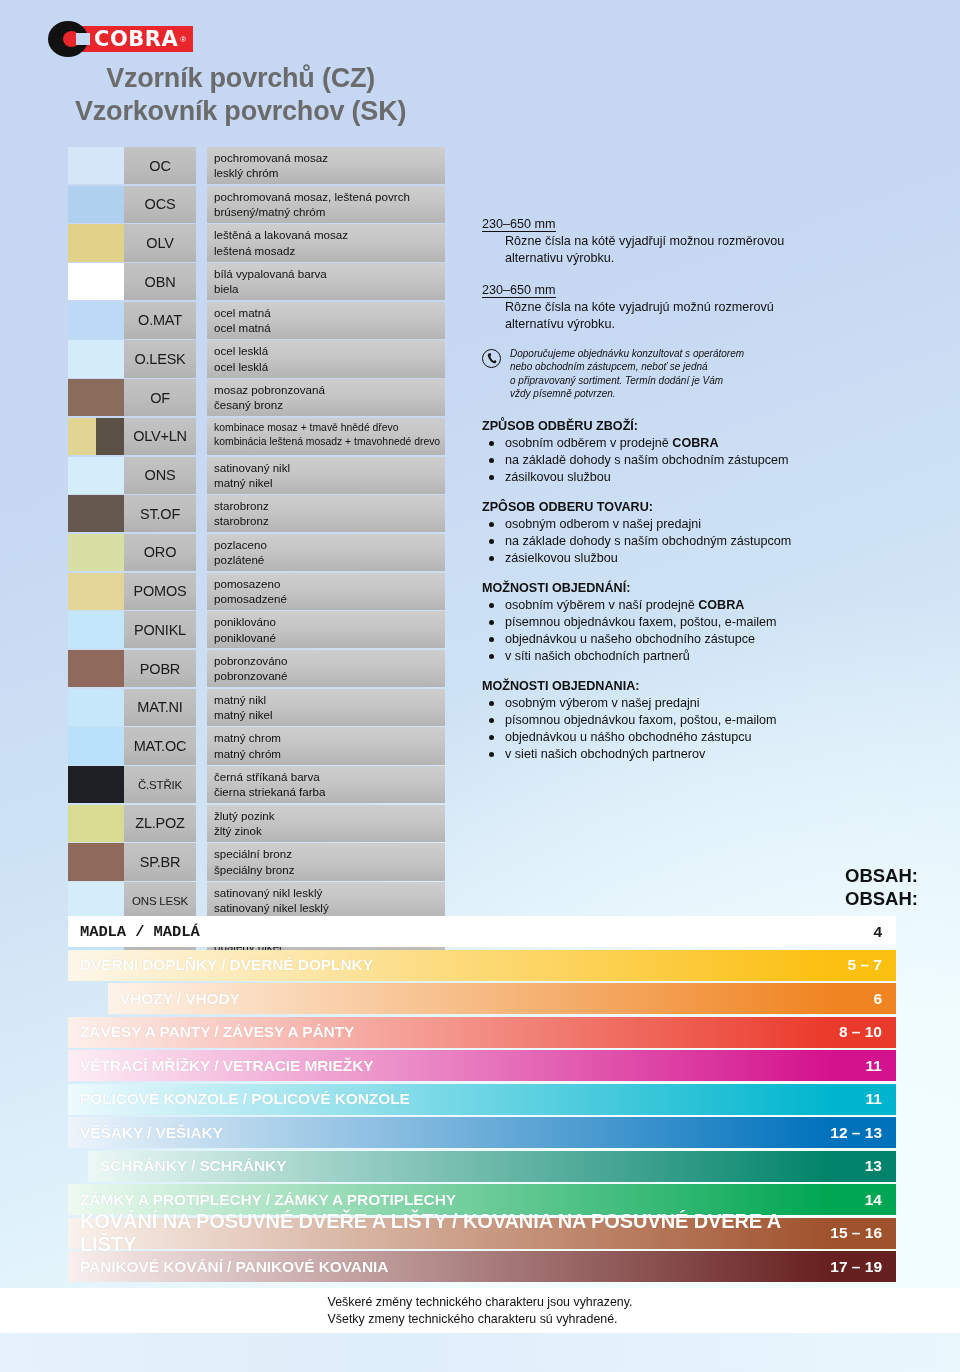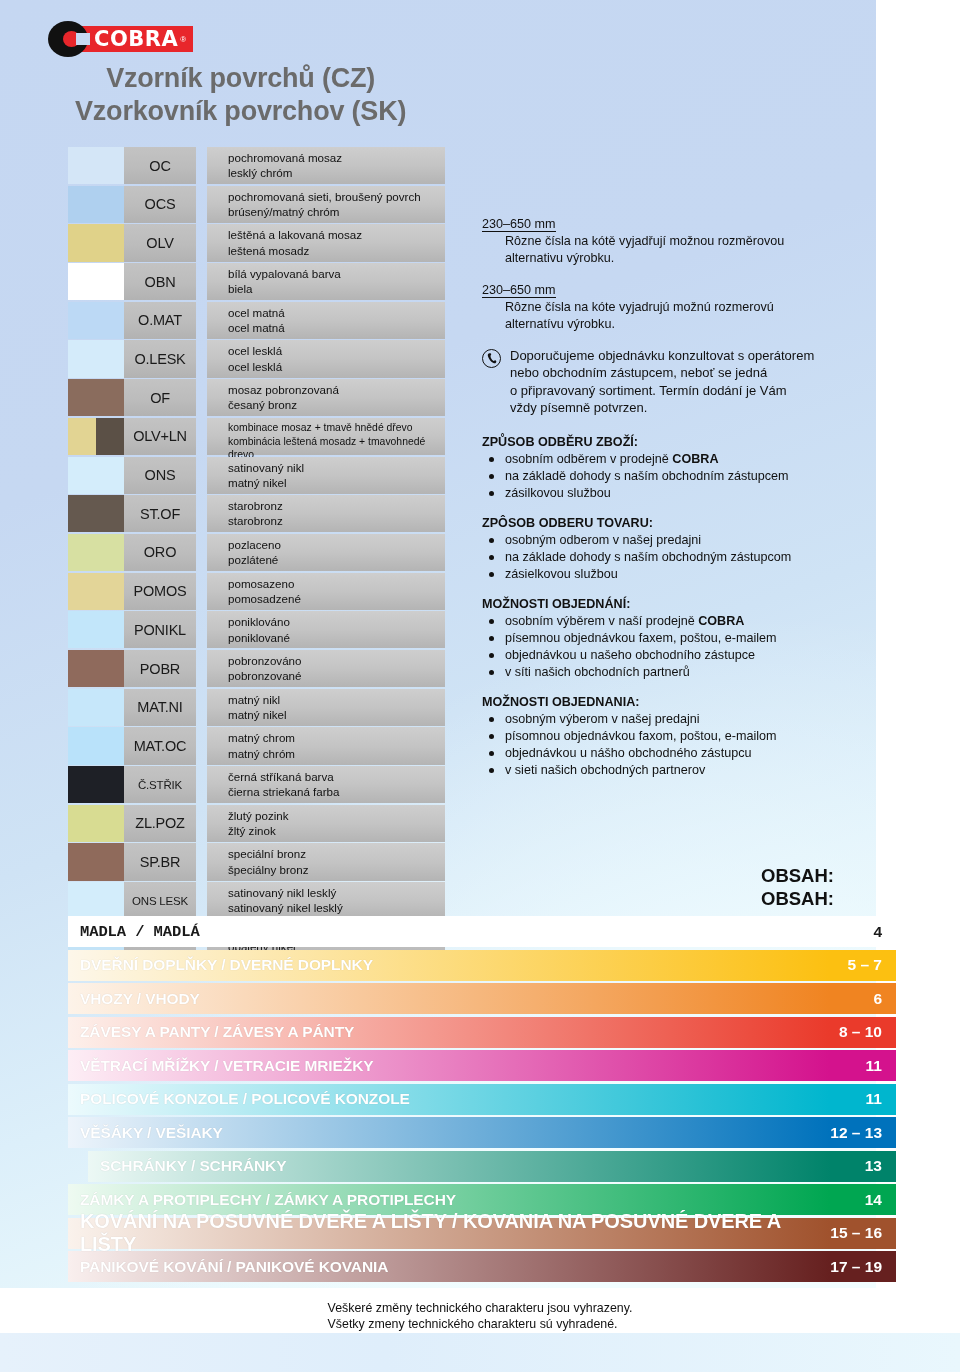--- a/index.html
+++ b/index.html
@@ -14,7 +14,7 @@
 
   .page {
     position: relative;
-    width: 876px;
+    width: 960px;
     height: 1372px;
     background:
       radial-gradient(circle at 88% 96%, #f2fdff 0%, #f2fdff 14%, rgba(242,253,255,0) 46%),

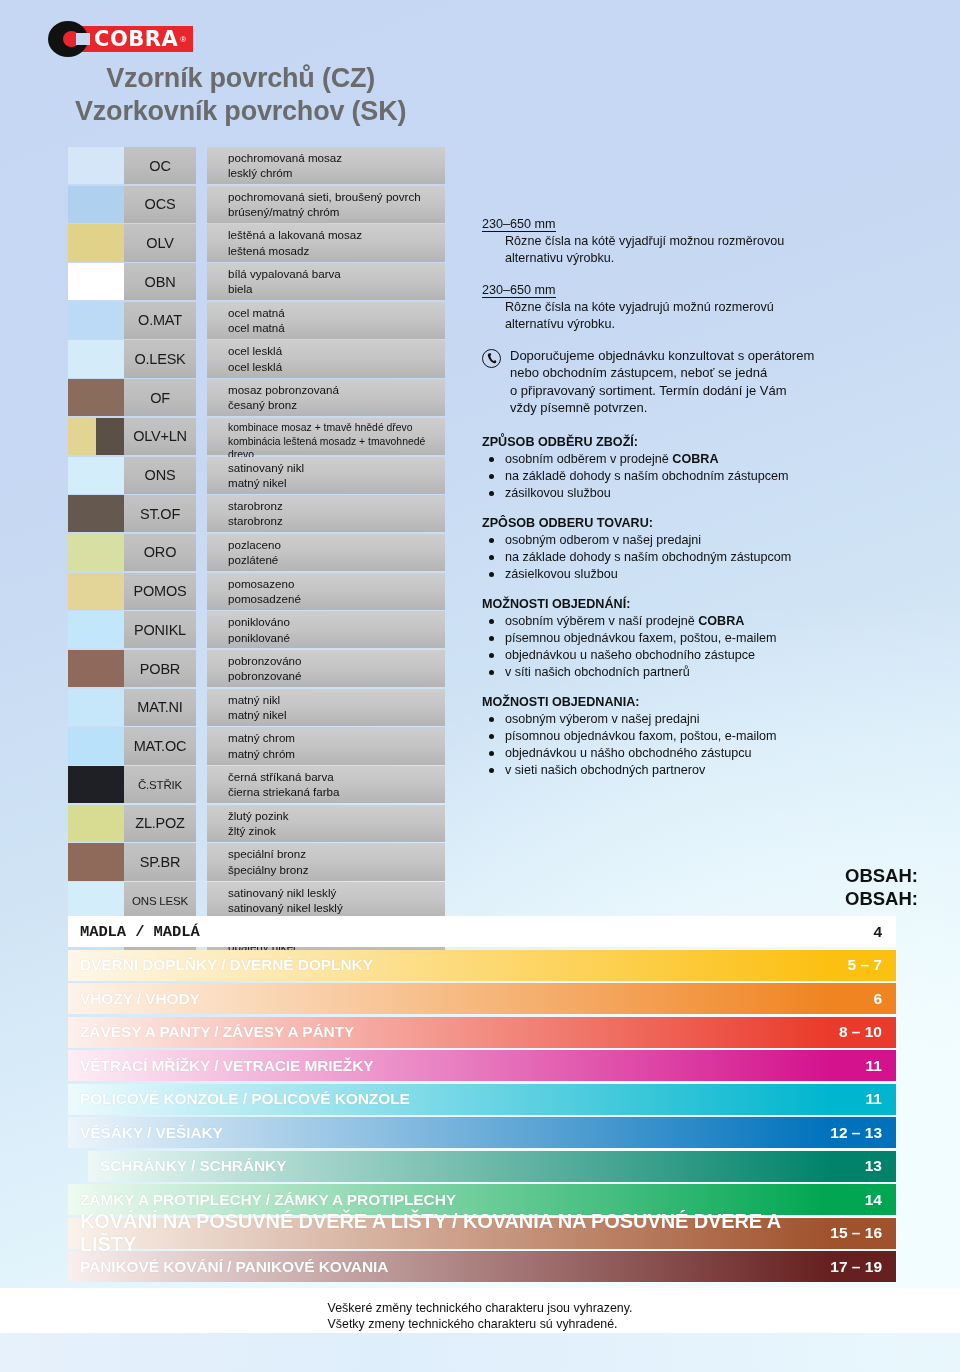--- a/index.html
+++ b/index.html
@@ -123,7 +123,7 @@
     flex: 1 1 auto;
     background: linear-gradient(180deg,#cecece 0%, #c4c4c4 50%, #b4b4b4 100%);
     color: #111111;
-    padding: 3px 0 0 21px;
+    padding: 3px 0 0 7px;
     font-size: 11.6px;
     line-height: 1.32;
   }

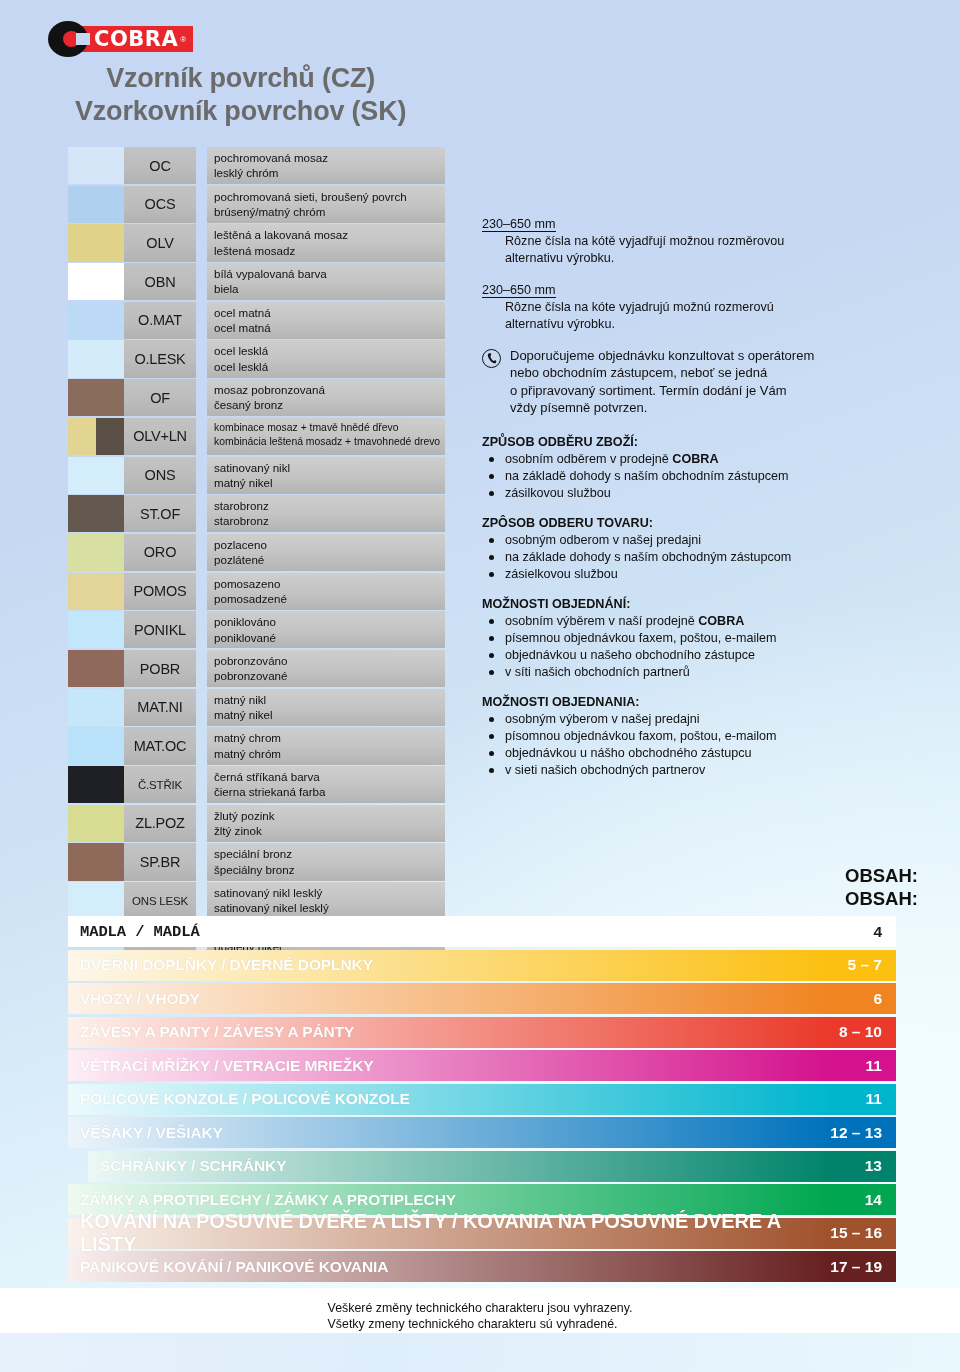--- a/index.html
+++ b/index.html
@@ -285,7 +285,7 @@
         </div>
         <div class="scode">OCS</div>
         <div class="sdesc">
-          <span class="l2">pochromovaná sieti, broušený povrch</span>
+          <span class="l2">pochromovaná mosaz, leštená povrch</span>
           <span class="l2">brúsený/matný chróm</span>
         </div>
       </div>

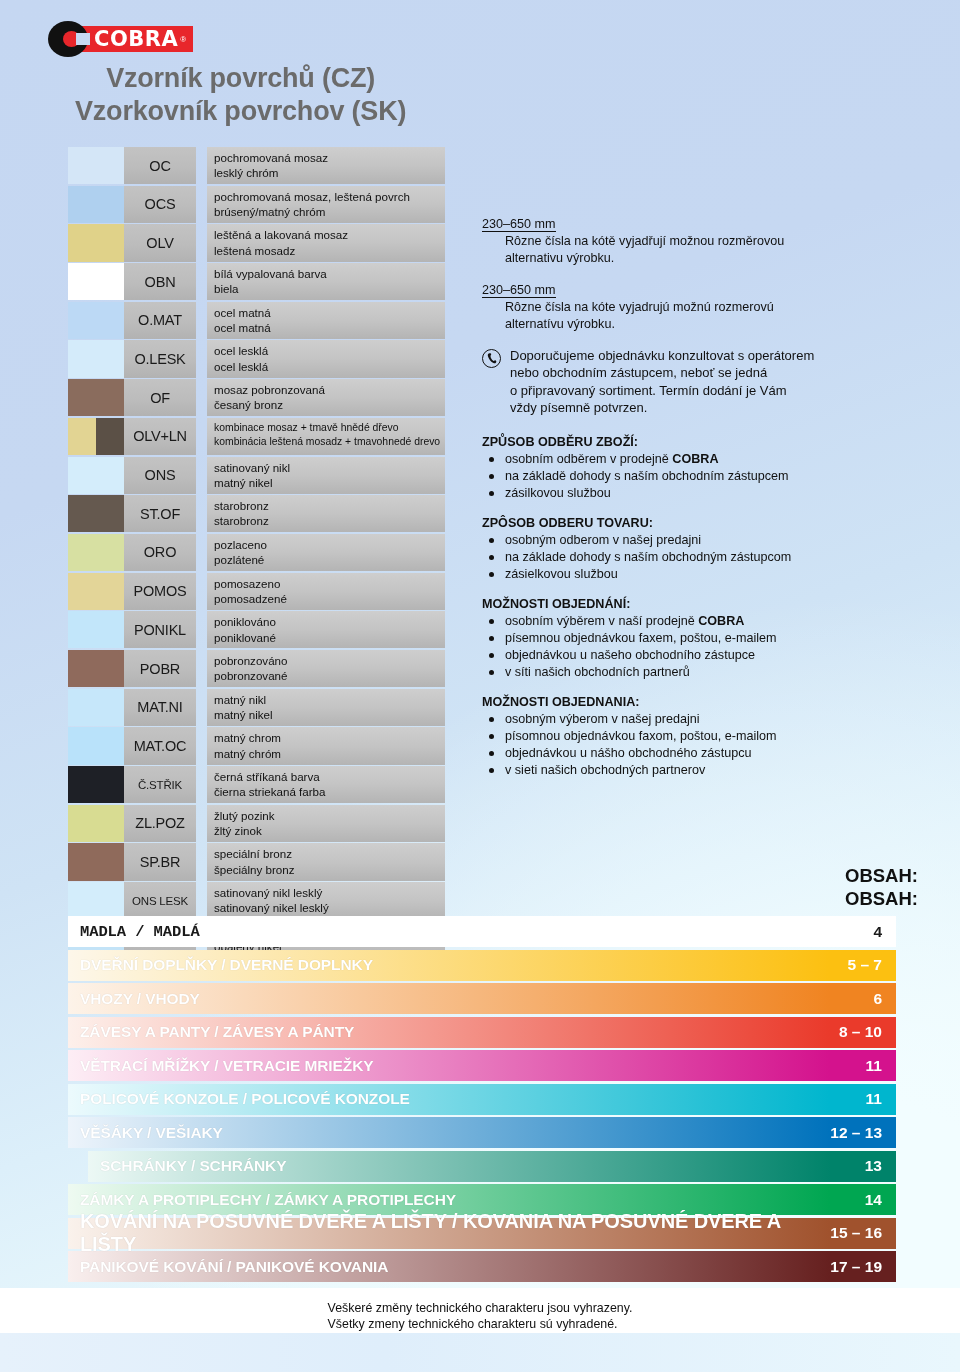--- a/index.html
+++ b/index.html
@@ -162,7 +162,7 @@
     margin-top: 2px;
   }
   .phone-icon svg { position: absolute; left: 3px; top: 2.5px; }
-  .note-text { font-size: 13px; line-height: 1.33; }
+  .note-text { font-size: 10px; line-height: 1.33; font-style: italic; }
 
   .sec-head {
     font-size: 12.6px;

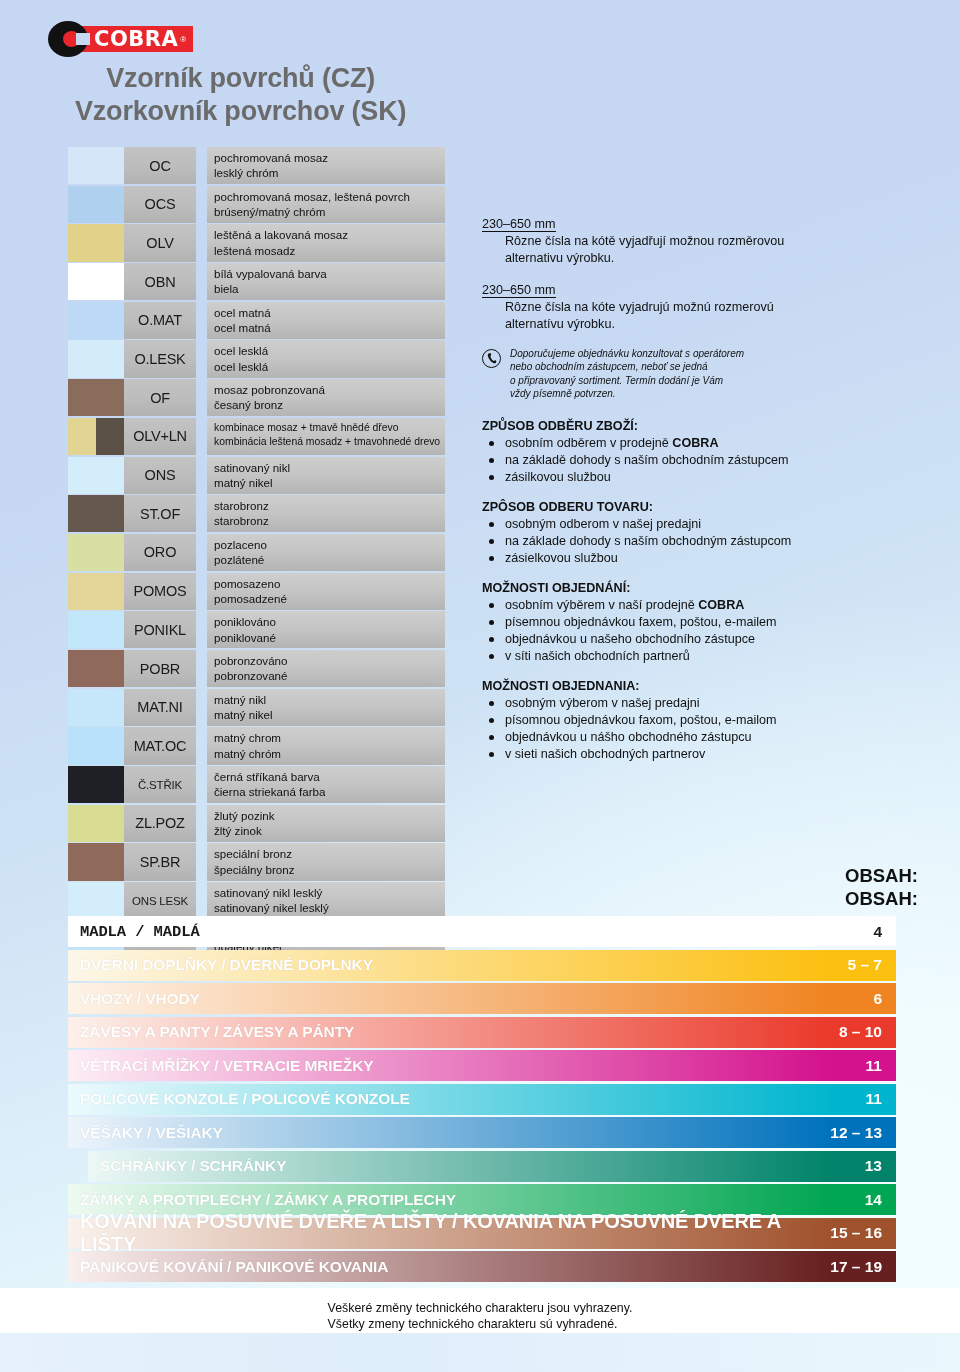--- a/index.html
+++ b/index.html
@@ -576,7 +576,7 @@
         <div class="toc-name">DVEŘNÍ DOPLŇKY / DVERNÉ DOPLNKY</div>
         <div class="toc-page">5 – 7</div>
       </div>
-      <div class="toc-row" style="background: linear-gradient(90deg, rgb(253, 243, 233) 0%, rgb(240, 132, 33) 92%);">
+      <div class="toc-row" style="background: linear-gradient(90deg, rgb(253, 243, 233) 0%, rgb(240, 132, 33) 92%); margin-left: 40px;">
         <div class="toc-name">VHOZY / VHODY</div>
         <div class="toc-page">6</div>
       </div>

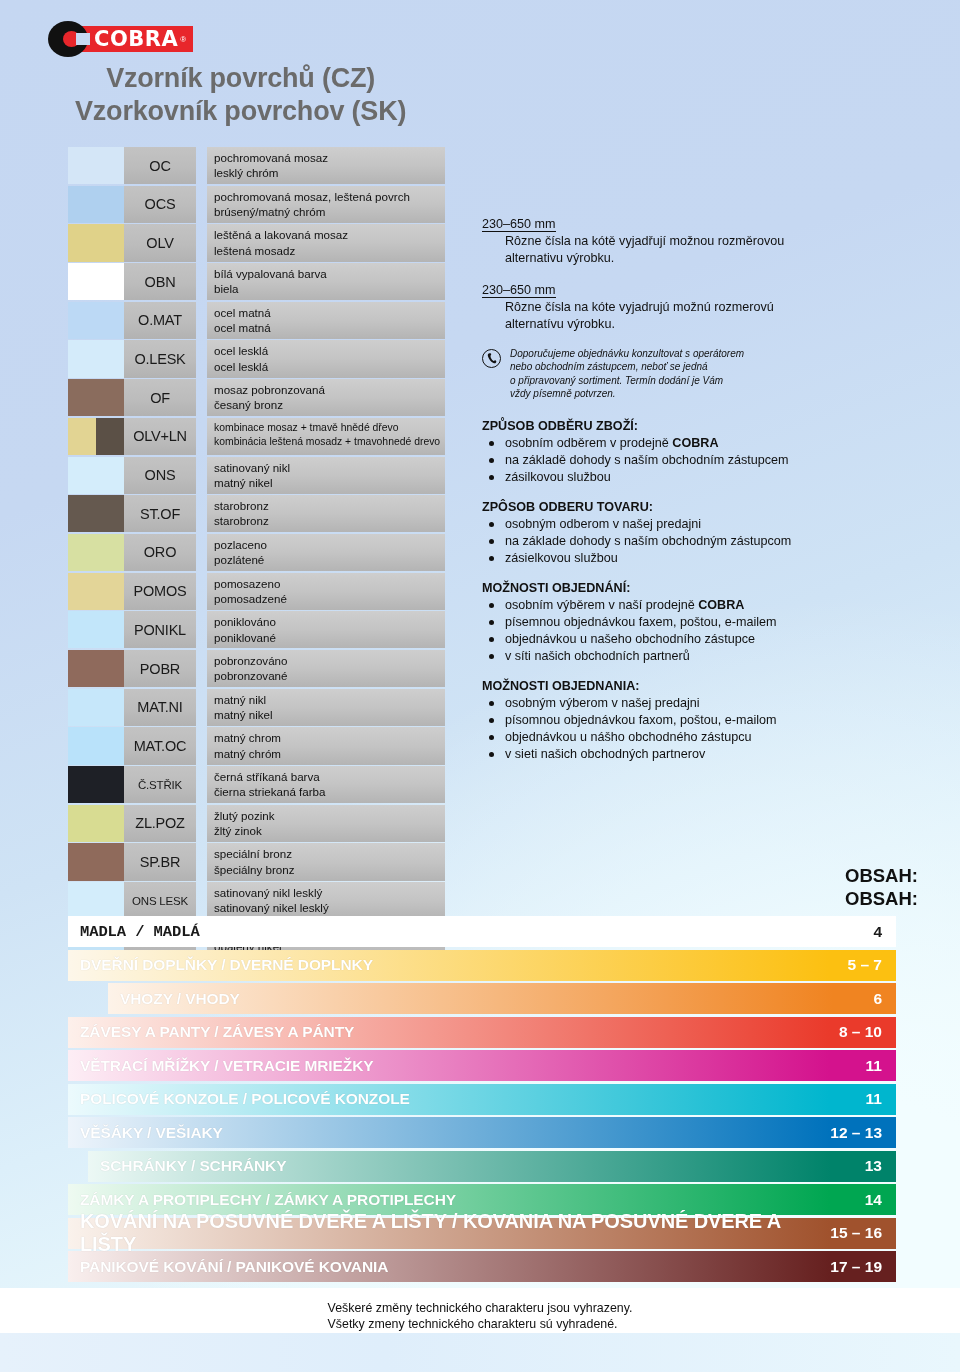--- a/index.html
+++ b/index.html
@@ -234,7 +234,7 @@
     height: 45px;
     background: #ffffff;
     display: flex;
-    align-items: flex-end;
+    align-items: center;
     justify-content: center;
   }
   .footer-text {

